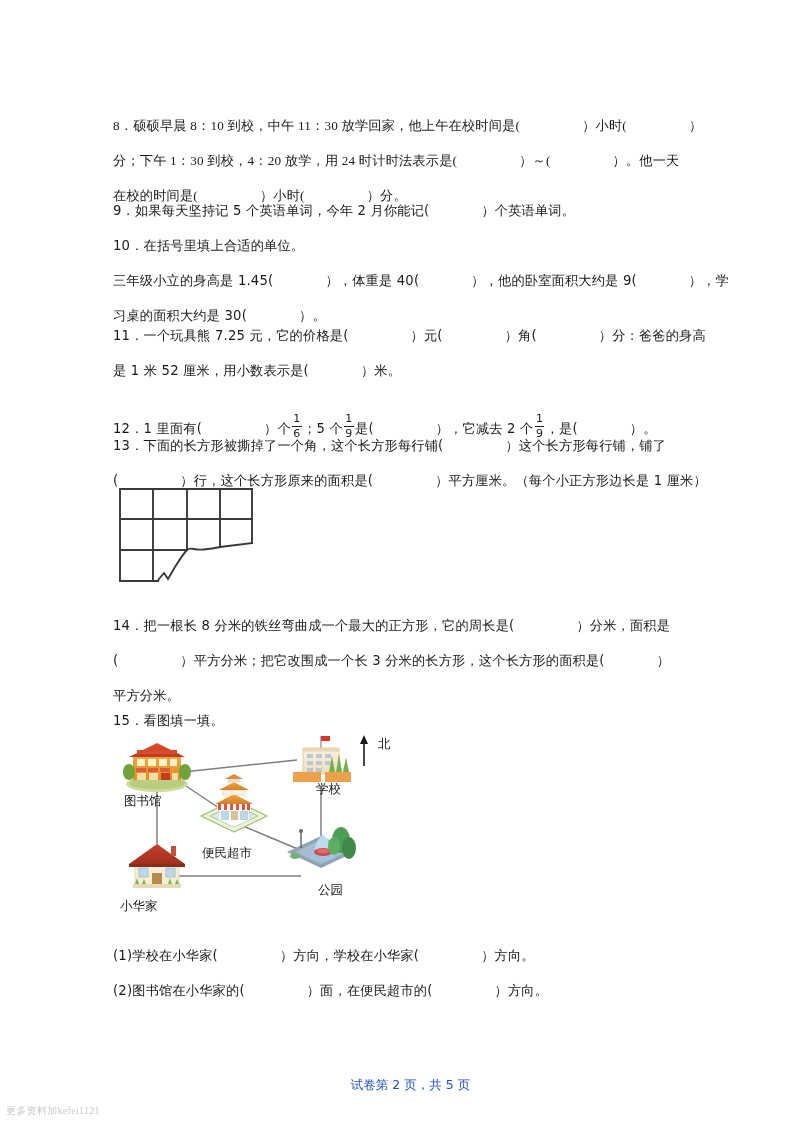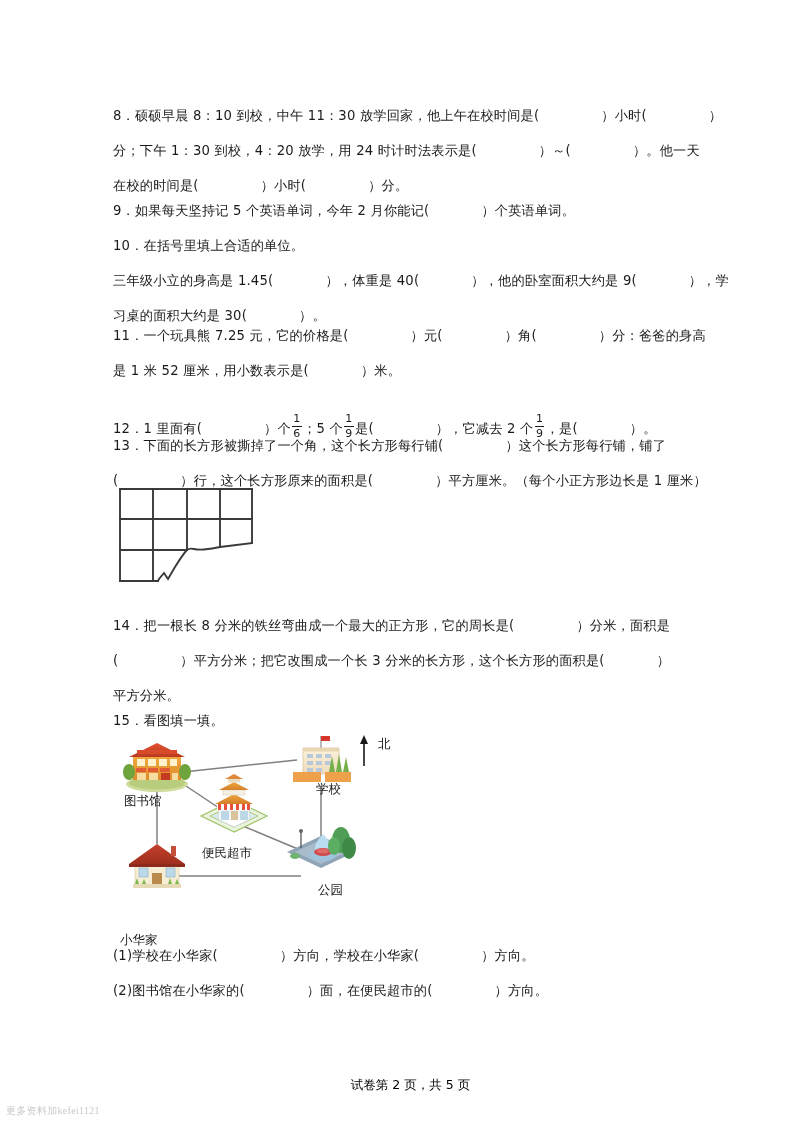--- a/index.html
+++ b/index.html
@@ -50,7 +50,7 @@
 
 <div class="page">
 
-  <div class="q" id="q8" style="top:98px;">
+  <div class="q" id="q8" style="top:108px;font-family:Liberation Serif, serif;">
       <div class="line"><span>8．硕硕早晨 8：10 到校，中午 11：30 放学回家，他上午在校时间是(</span><span class="blank b-lg"></span><span>）小时(</span><span class="blank b-lg"></span><span>）</span></div>
       <div class="line"><span>分；下午 1：30 到校，4：20 放学，用 24 时计时法表示是(</span><span class="blank b-lg"></span><span>）～(</span><span class="blank b-lg"></span><span>）。他一天</span></div>
       <div class="line"><span>在校的时间是(</span><span class="blank b-lg"></span><span>）小时(</span><span class="blank b-lg"></span><span>）分。</span></div>

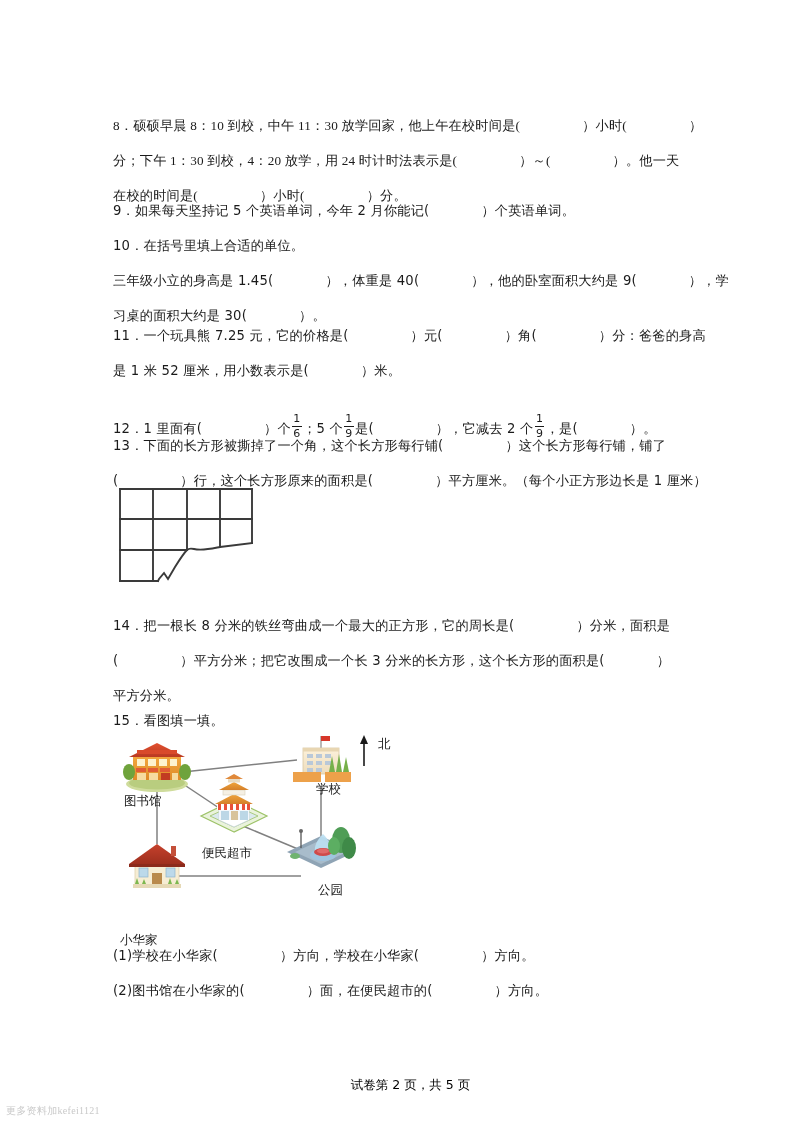--- a/index.html
+++ b/index.html
@@ -289,7 +289,7 @@
   <div class="map-label" style="left:316px; top:781px;">学校</div>
   <div class="map-label" style="left:202px; top:845px;">便民超市</div>
   <div class="map-label" style="left:318px; top:882px;">公园</div>
-  <div class="map-label" style="left:120px; top:932px;">小华家</div>
+  <div class="map-label" style="left:120px; top:898px;">小华家</div>
   <div class="map-label" style="left:378px; top:736px; font-size:12.5px;">北</div>
 
   <div class="footer">试卷第 2 页，共 5 页</div>

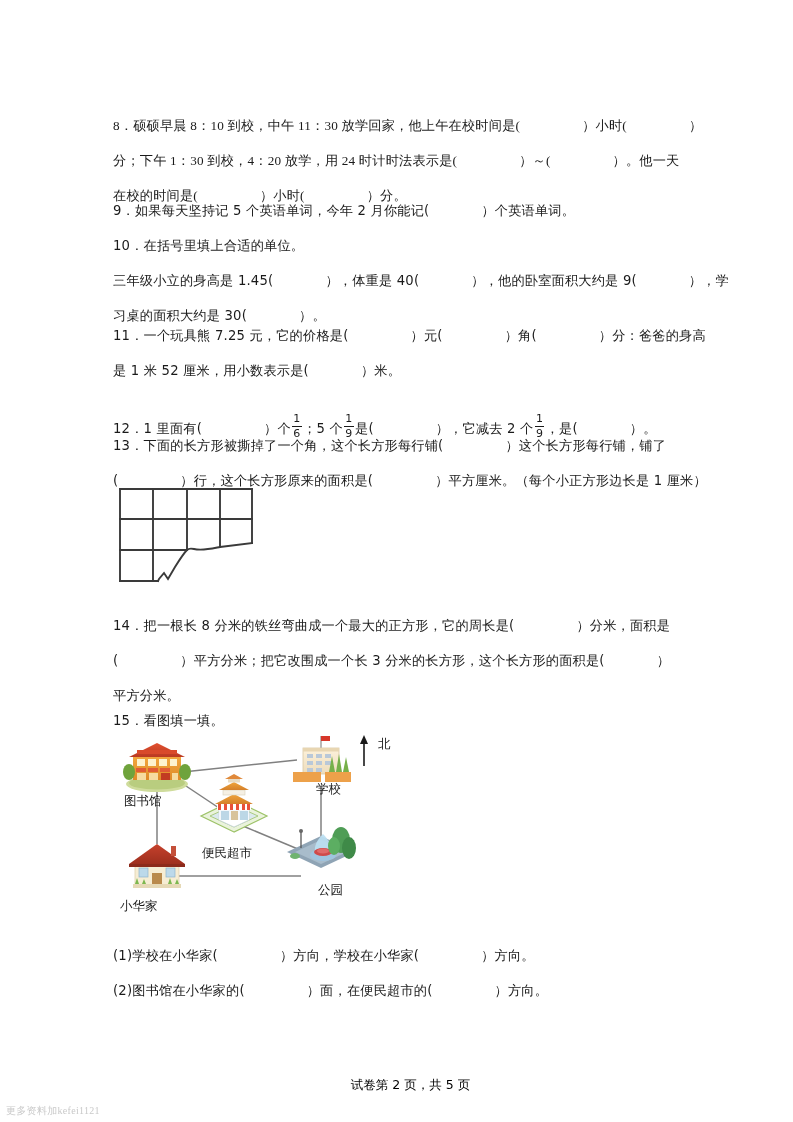--- a/index.html
+++ b/index.html
@@ -42,7 +42,7 @@
   .map-label { position:absolute; font-size:12.5px; white-space:nowrap; color:#1a1a1a; }
 
   
-  .footer { position:absolute; left:0; top:1077px; width:793px; text-align:center; font-size:12.5px; color:#000000;padding-left:28px; }
+  .footer { position:absolute; left:0; top:1077px; width:793px; text-align:center; font-size:12.5px; color:#1d4ed8;padding-left:28px; }
   .watermark { position:absolute; left:6px; top:1104px; font-size:10px; color:#c9c9c9; letter-spacing:0.3px;font-family:Liberation Serif, serif; }
 </style>
 </head>

